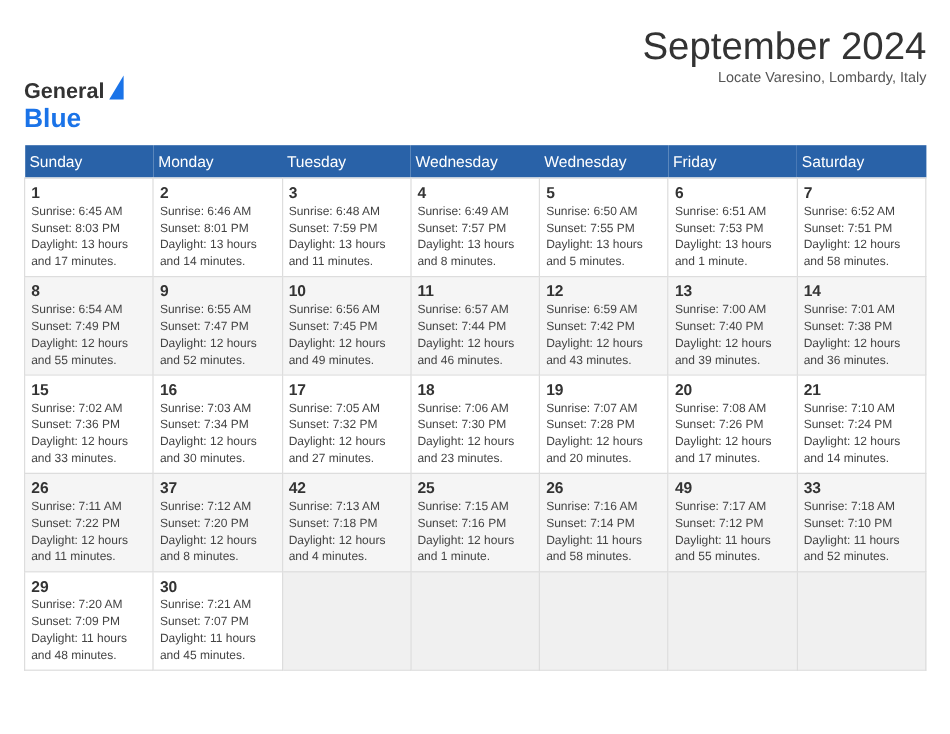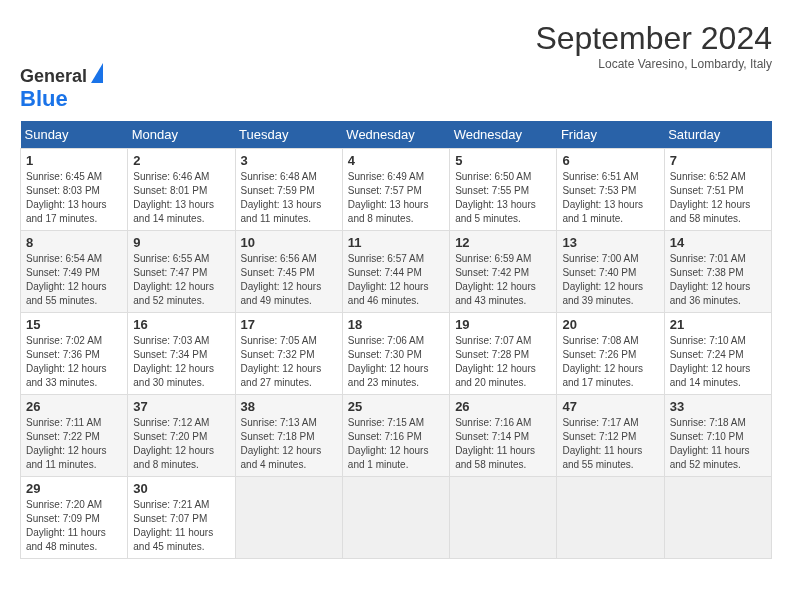--- a/index.html
+++ b/index.html
@@ -230,7 +230,7 @@
           <div class="day-info">Sunrise: 7:12 AM<br>Sunset: 7:20 PM<br>Daylight: 12 hours and 8 minutes.</div>
         </td>
         <td>
-          <span class="day-num">38</span>
+          <span class="day-num">42</span>
           <div class="day-info">Sunrise: 7:13 AM<br>Sunset: 7:18 PM<br>Daylight: 12 hours and 4 minutes.</div>
         </td>
         <td>

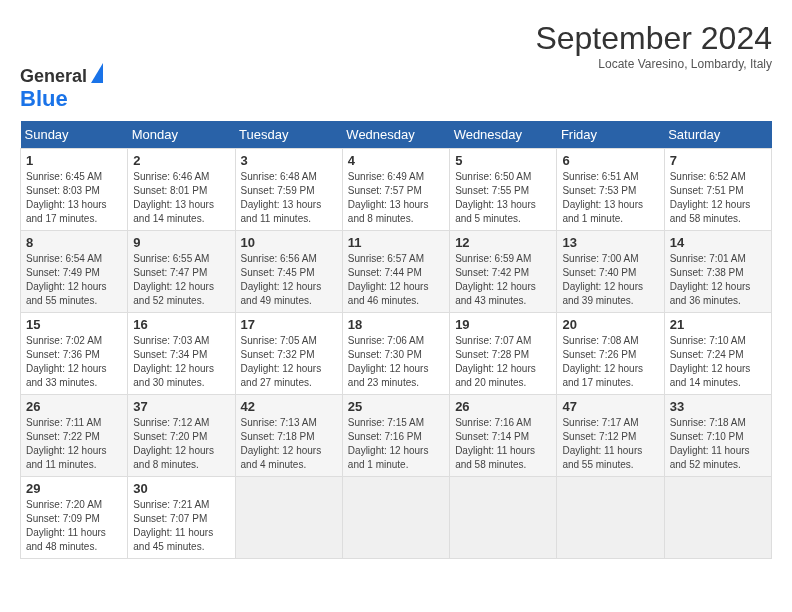--- a/index.html
+++ b/index.html
@@ -242,7 +242,7 @@
           <div class="day-info">Sunrise: 7:16 AM<br>Sunset: 7:14 PM<br>Daylight: 11 hours and 58 minutes.</div>
         </td>
         <td>
-          <span class="day-num">47</span>
+          <span class="day-num">49</span>
           <div class="day-info">Sunrise: 7:17 AM<br>Sunset: 7:12 PM<br>Daylight: 11 hours and 55 minutes.</div>
         </td>
         <td>

